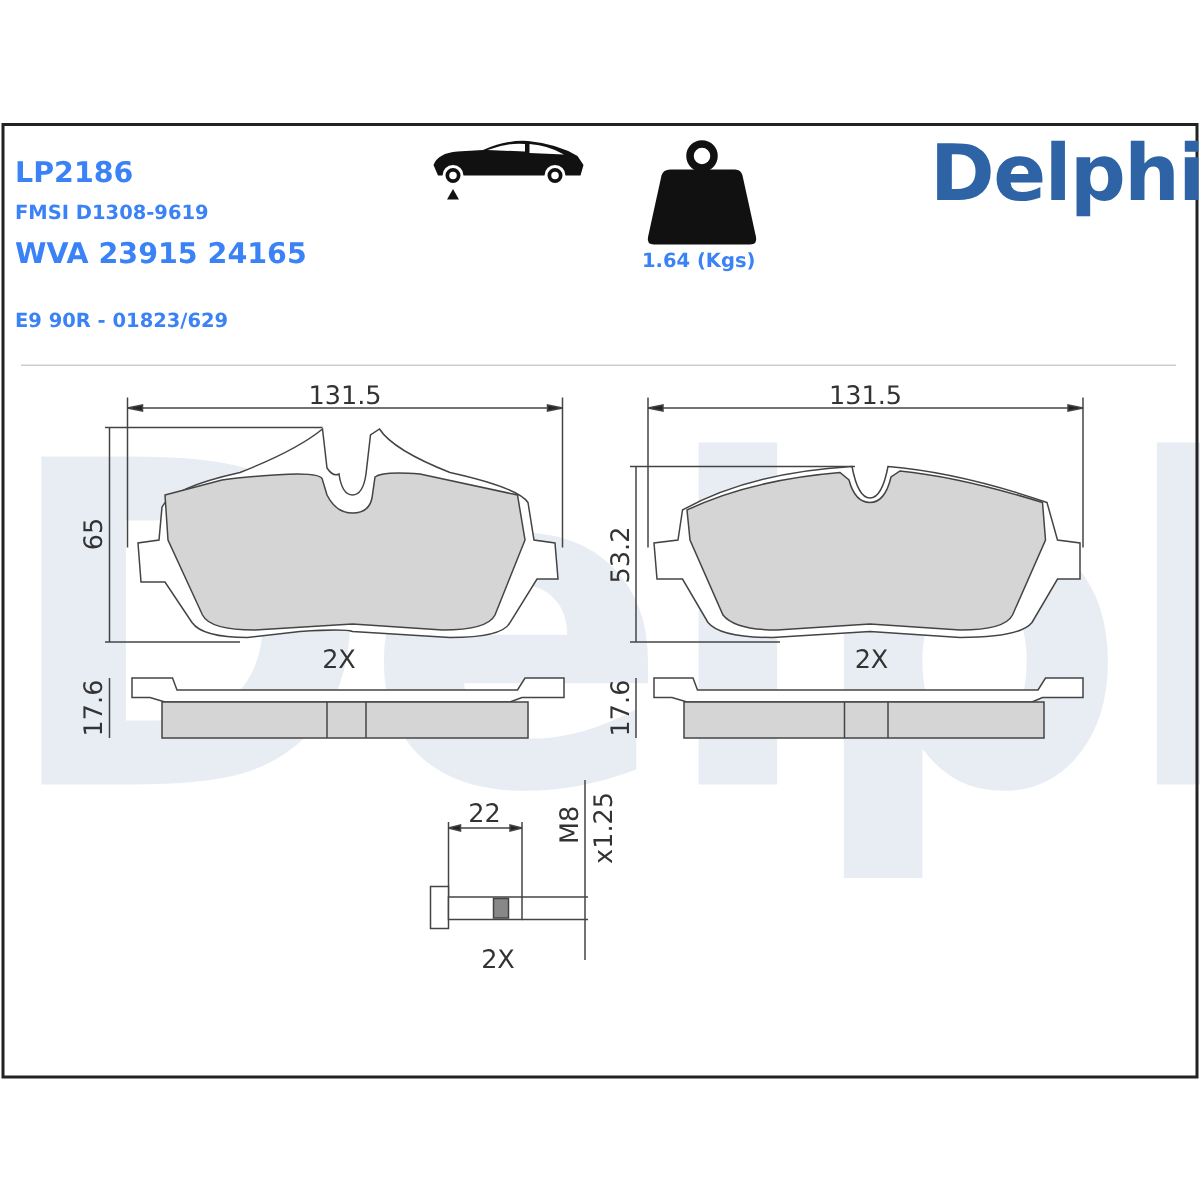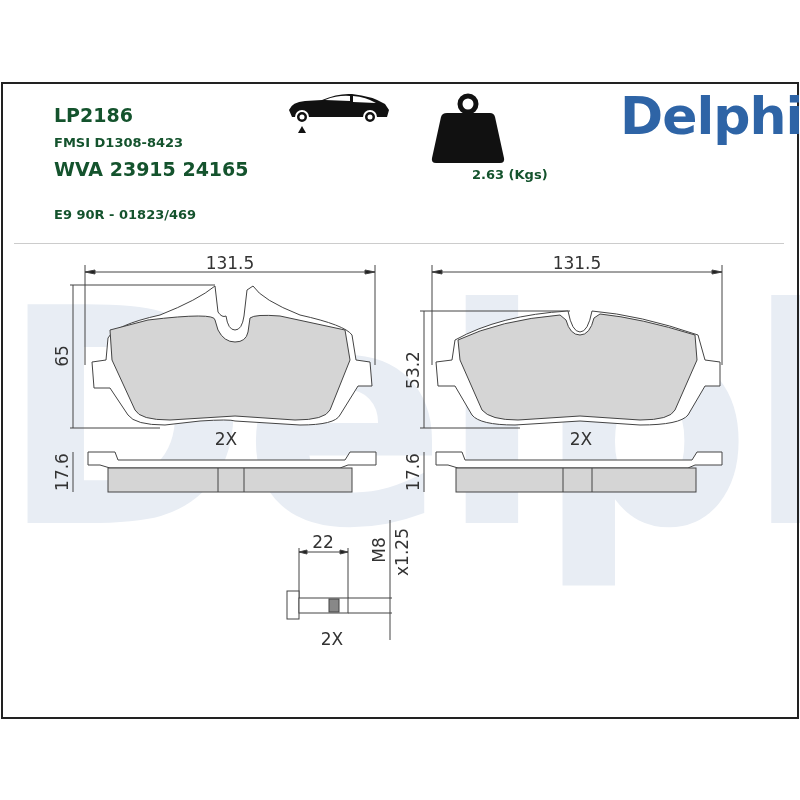--- a/index.html
+++ b/index.html
@@ -5,7 +5,7 @@
   html,body{margin:0;padding:0;background:#fff;}
   body{width:800px;height:800px;position:relative;overflow:hidden;font-family:"DejaVu Sans",sans-serif;}
   .frame{position:absolute;left:1px;top:82px;width:794px;height:633px;border:2px solid #222;box-sizing:content-box;}
-  .t{position:absolute;font-weight:bold;color:#14532d;white-space:nowrap;margin-left:44px;}
+  .t{position:absolute;font-weight:bold;color:#3b82f6;white-space:nowrap;}
   .code{left:10px;top:104px;font-size:19px;}
   .fmsi{left:10px;top:135px;font-size:13px;}
   .wva{left:10px;top:158px;font-size:19px;}

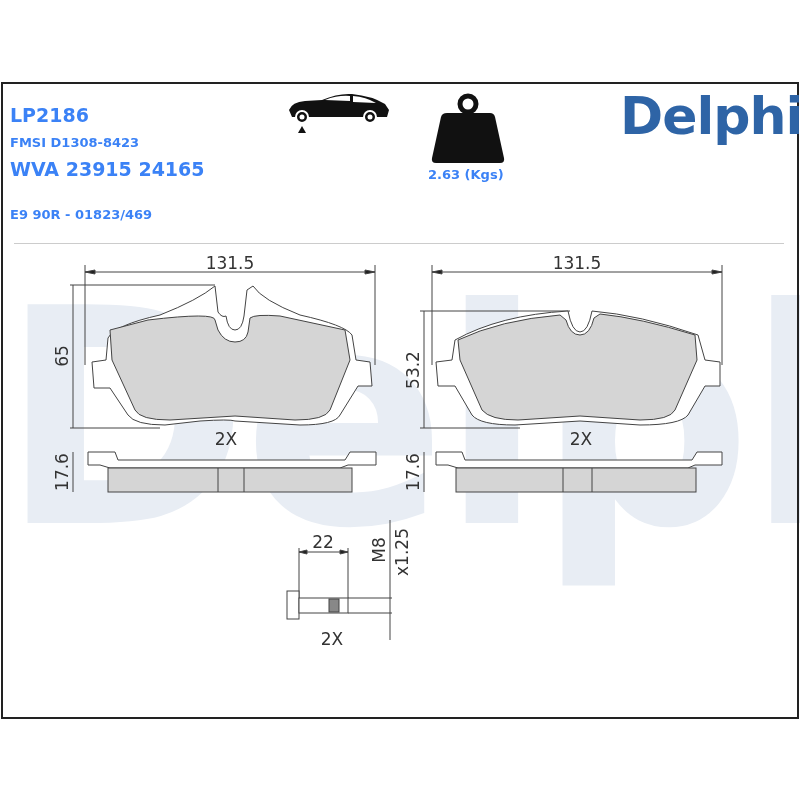--- a/index.html
+++ b/index.html
@@ -25,7 +25,7 @@
 <div class="frame"></div>
 
 <div class="t code">LP2186</div>
-<div class="t fmsi">FMSI D1308-8423</div>
+<div class="t fmsi">FMSI D1308-9619</div>
 <div class="t wva">WVA 23915 24165</div>
 <div class="t ece">E9 90R - 01823/469</div>
 <div class="t weight">2.63 (Kgs)</div>

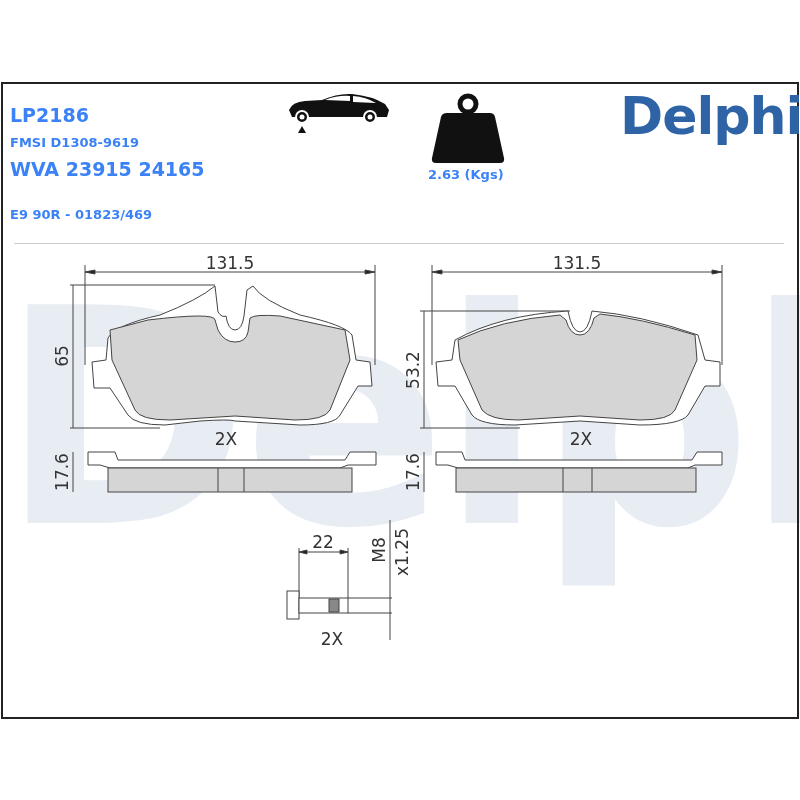--- a/index.html
+++ b/index.html
@@ -28,7 +28,7 @@
 <div class="t fmsi">FMSI D1308-9619</div>
 <div class="t wva">WVA 23915 24165</div>
 <div class="t ece">E9 90R - 01823/469</div>
-<div class="t weight">2.63 (Kgs)</div>
+<div class="t weight">1.64 (Kgs)</div>
 <div class="logo">Delphi</div>
 <div class="divider"></div>
 

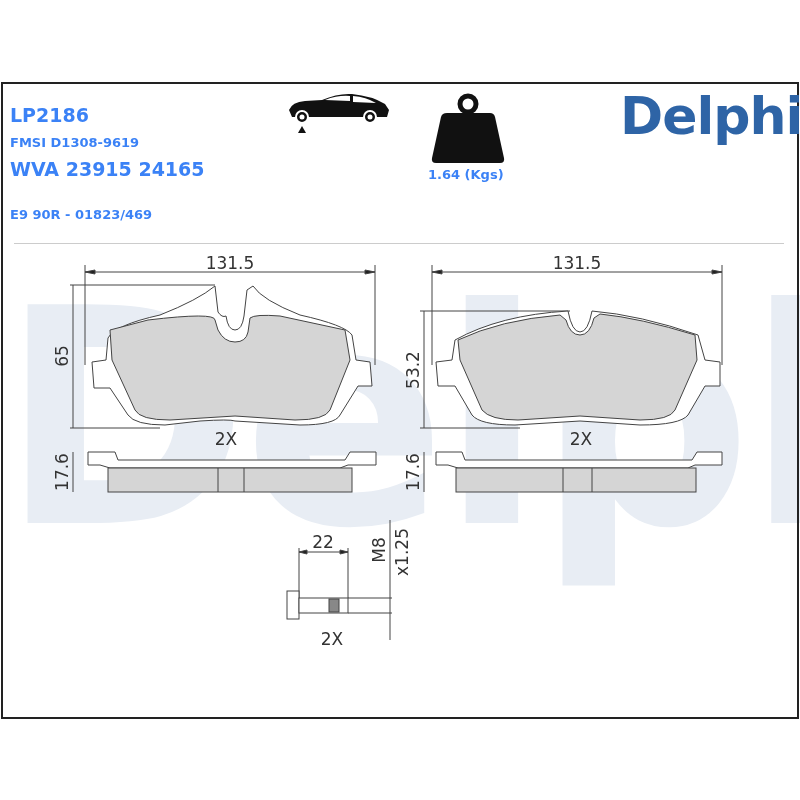--- a/index.html
+++ b/index.html
@@ -27,7 +27,7 @@
 <div class="t code">LP2186</div>
 <div class="t fmsi">FMSI D1308-9619</div>
 <div class="t wva">WVA 23915 24165</div>
-<div class="t ece">E9 90R - 01823/469</div>
+<div class="t ece">E9 90R - 01823/629</div>
 <div class="t weight">1.64 (Kgs)</div>
 <div class="logo">Delphi</div>
 <div class="divider"></div>

